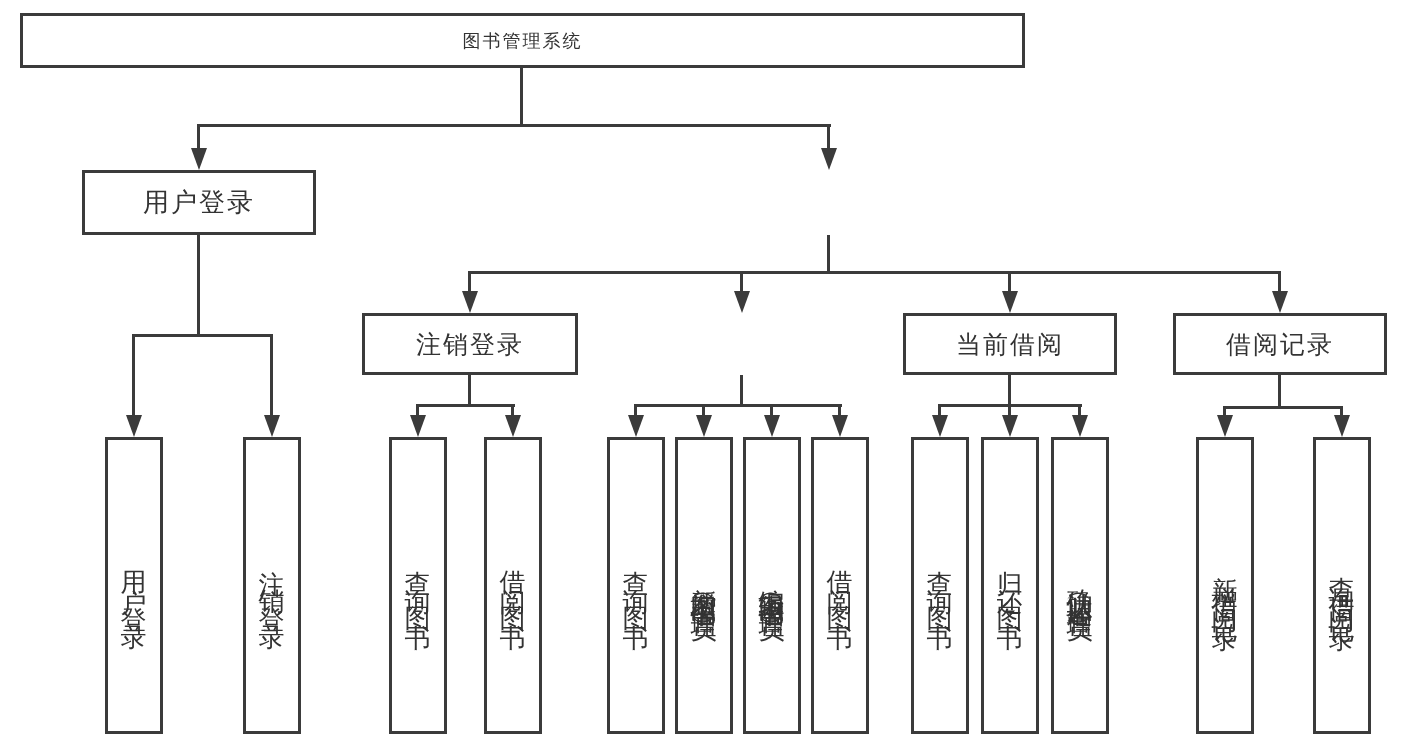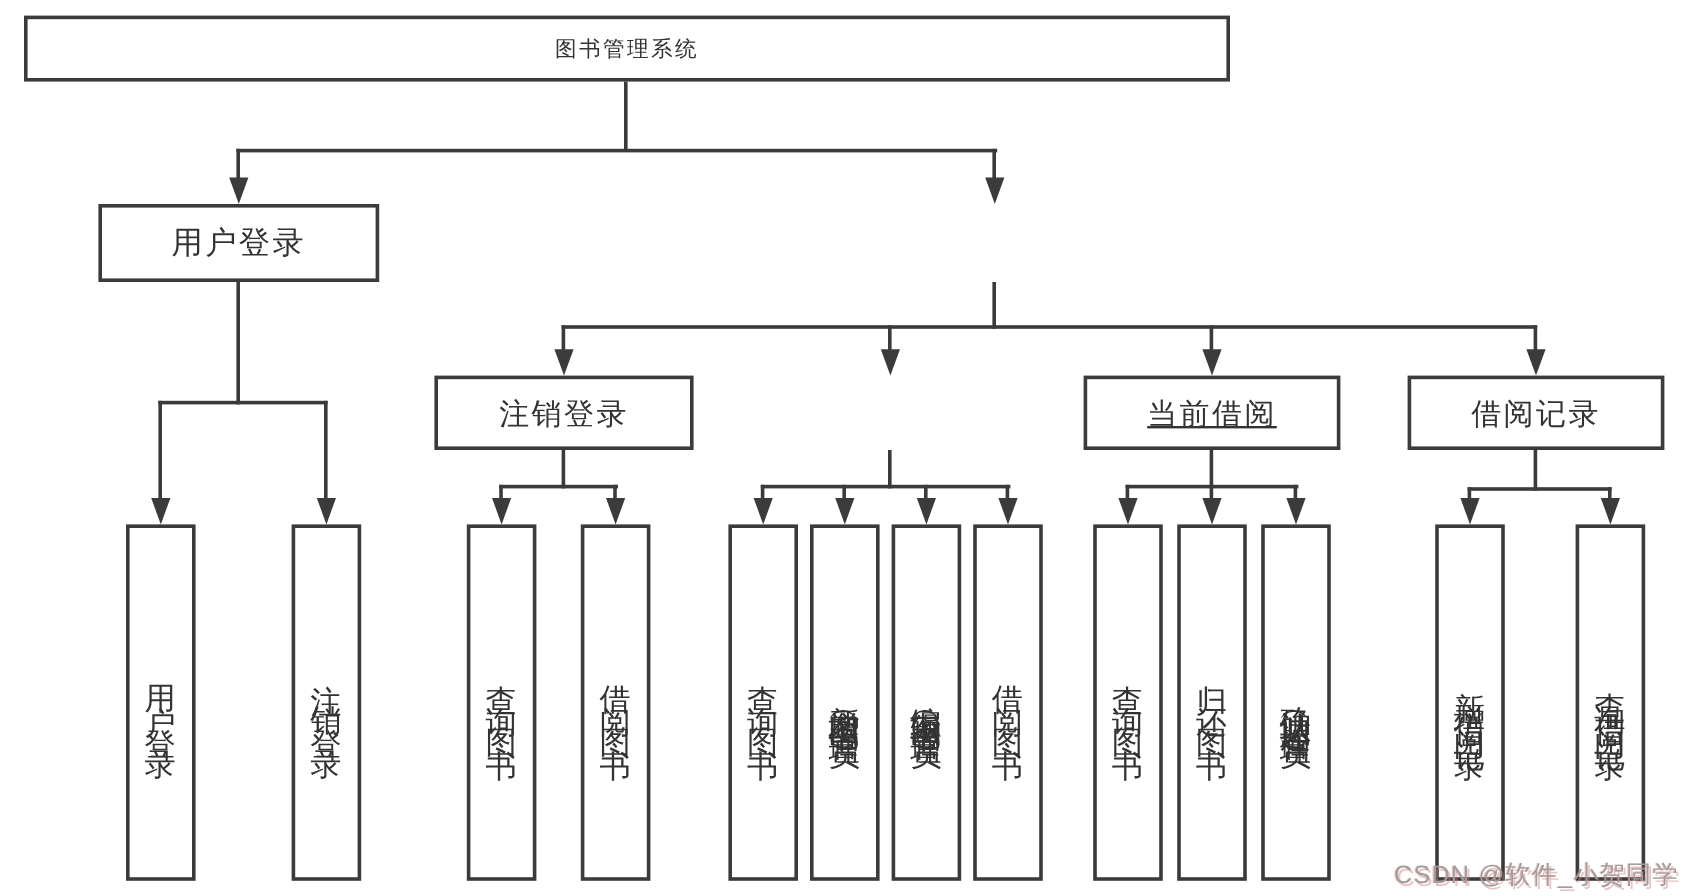--- a/index.html
+++ b/index.html
@@ -68,7 +68,7 @@
   <div class="box h l3-box" style="left:362px;top:313px;width:216px;height:62px;">
     <span>注销登录</span>
   </div>
-  <div class="box h l3-box" style="left:903px;top:313px;width:214px;height:62px;text-decoration:underline;">
+  <div class="box h l3-box" style="left:903px;top:313px;width:214px;height:62px;">
     <span>当前借阅</span>
   </div>
   <div class="box h l3-box" style="left:1173px;top:313px;width:214px;height:62px;">

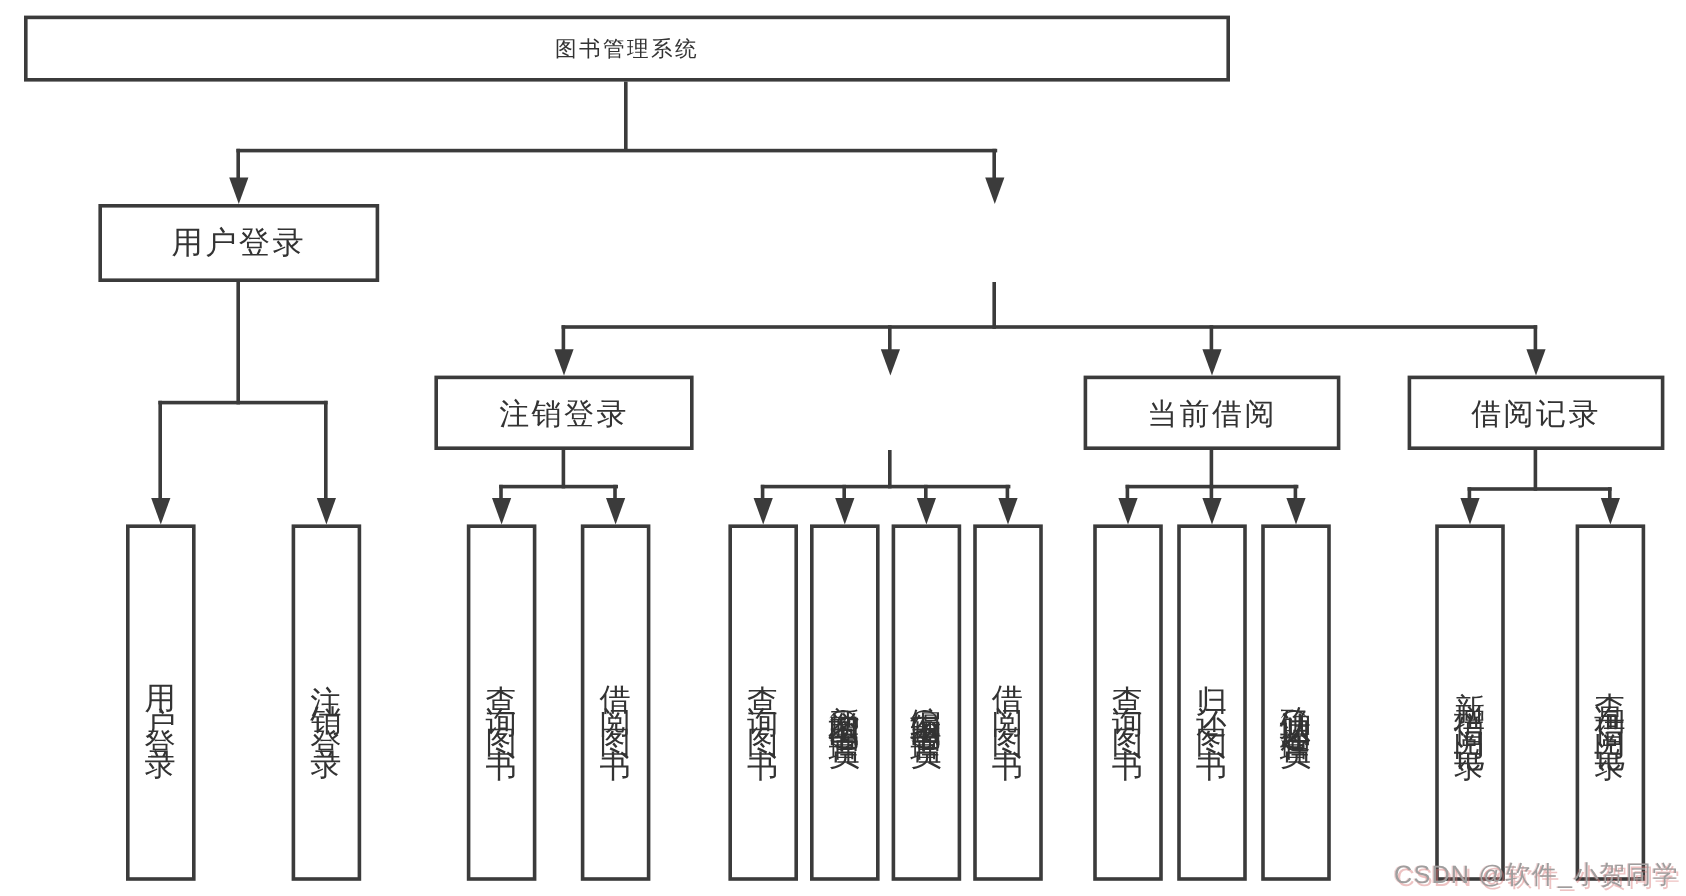--- a/index.html
+++ b/index.html
@@ -178,7 +178,6 @@
   <div class="ar" style="left:1217px;top:415px;"></div>
   <div class="ar" style="left:1334px;top:415px;"></div>
 
-  <div class="watermark">CSDN @软件_小贺同学</div>
 
 </div>
 

